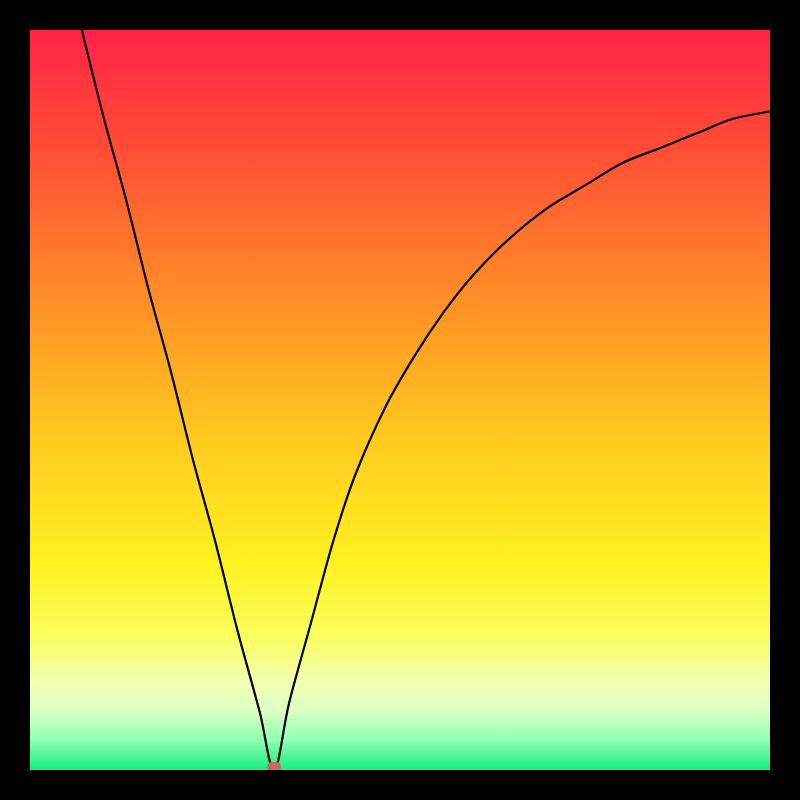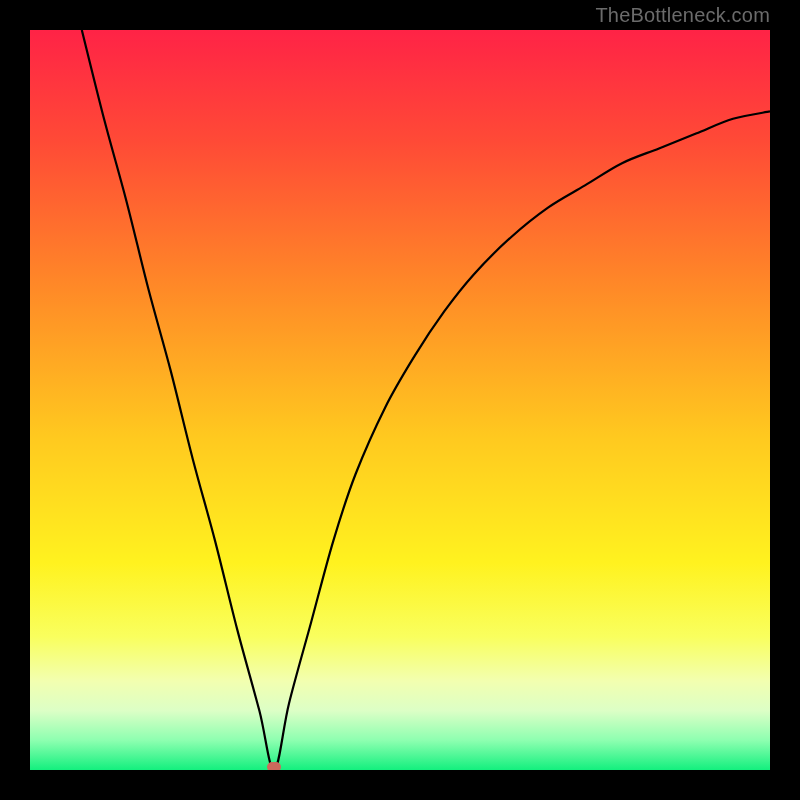--- a/index.html
+++ b/index.html
@@ -64,7 +64,6 @@
 
 <div class="frame">
 
-  <div class="watermark">TheBottleneck.com</div>
 
   <div class="plot-area">
 

